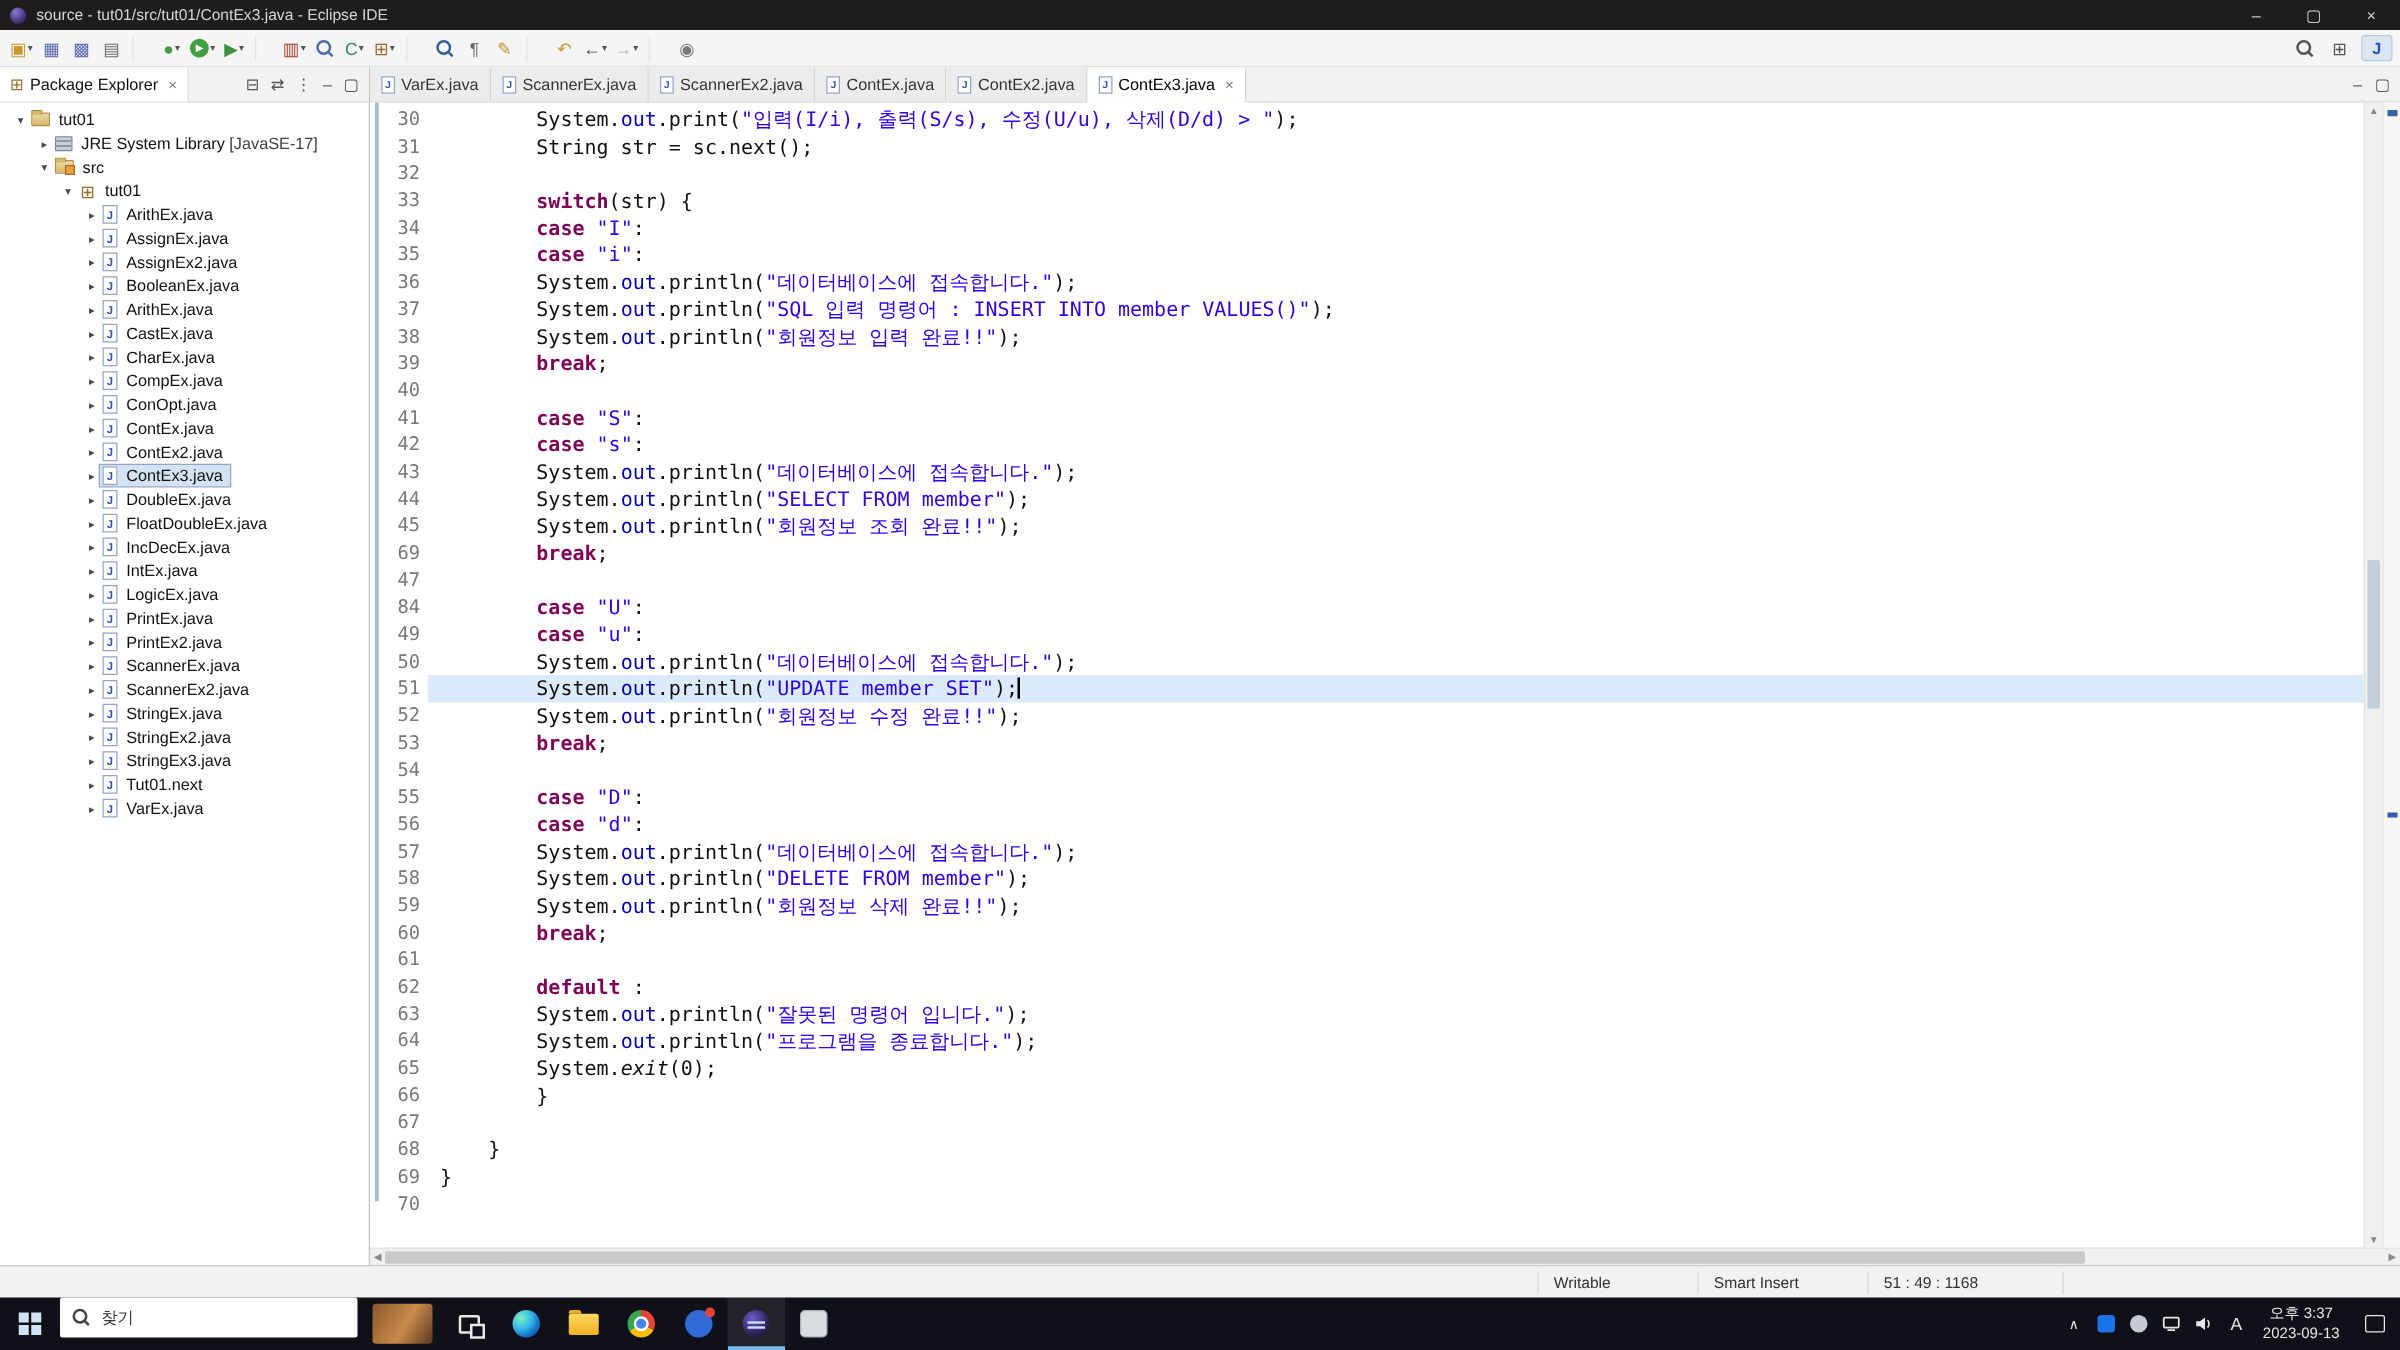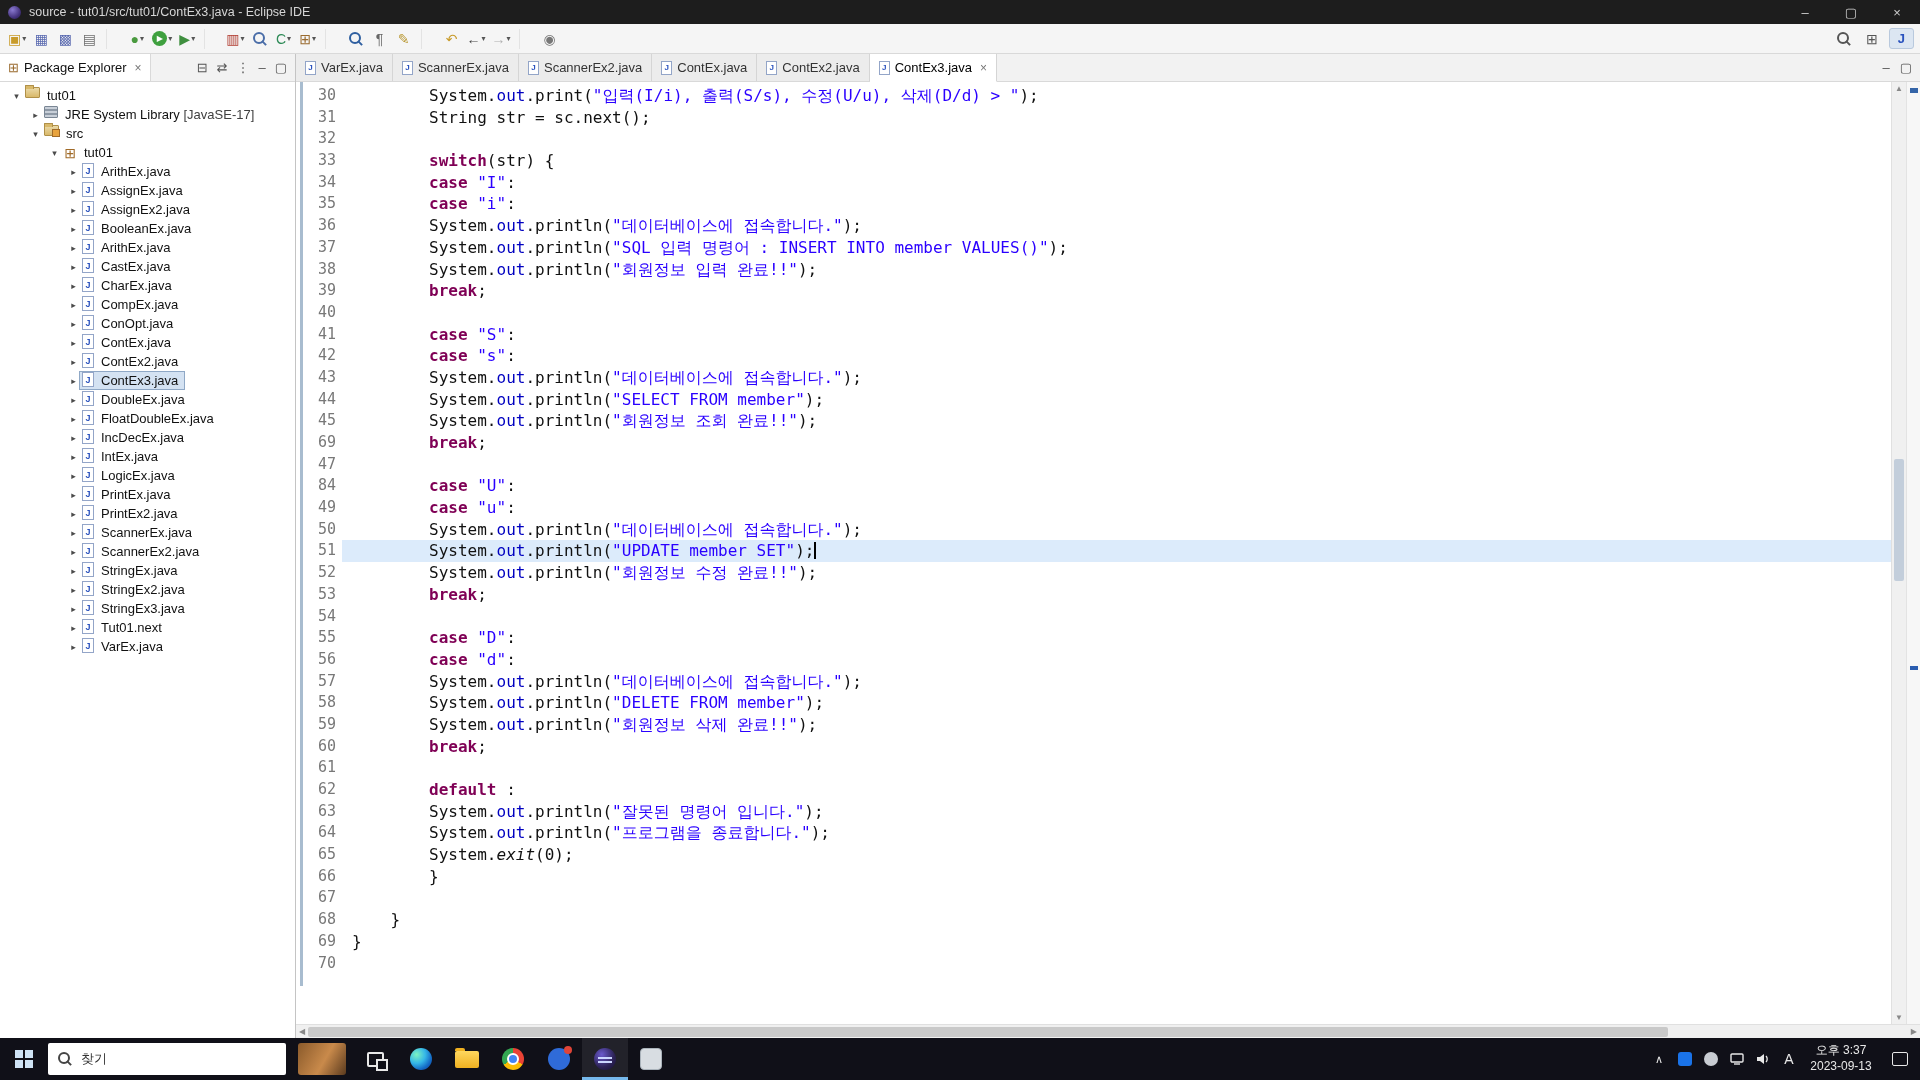--- a/index.html
+++ b/index.html
@@ -41,7 +41,7 @@
 .tree{flex:1;overflow:hidden;padding-top:4px;font-size:13px}
 .trow{height:19px;display:flex;align-items:center;white-space:nowrap}
 .exp{width:13px;font-size:9px;color:#4a4a4a;text-align:center;flex:0 0 auto}
-.selwrap{display:inline-flex;padding-right:3px}
+.selwrap{display:inline-flex;align-items:center;padding-right:3px}
 .selwrap.selected{background:#d4e2f2;outline:1px solid #8fa8c6}
 .tico{margin:0 4px 0 2px;flex:0 0 auto;display:inline-flex;align-items:center;justify-content:center;position:relative}
 .ico-java-project,.ico-src-folder{width:15px;height:11px;background:linear-gradient(#ead9a8,#d9b96a);border:1px solid #b09048;border-radius:1px;position:relative}

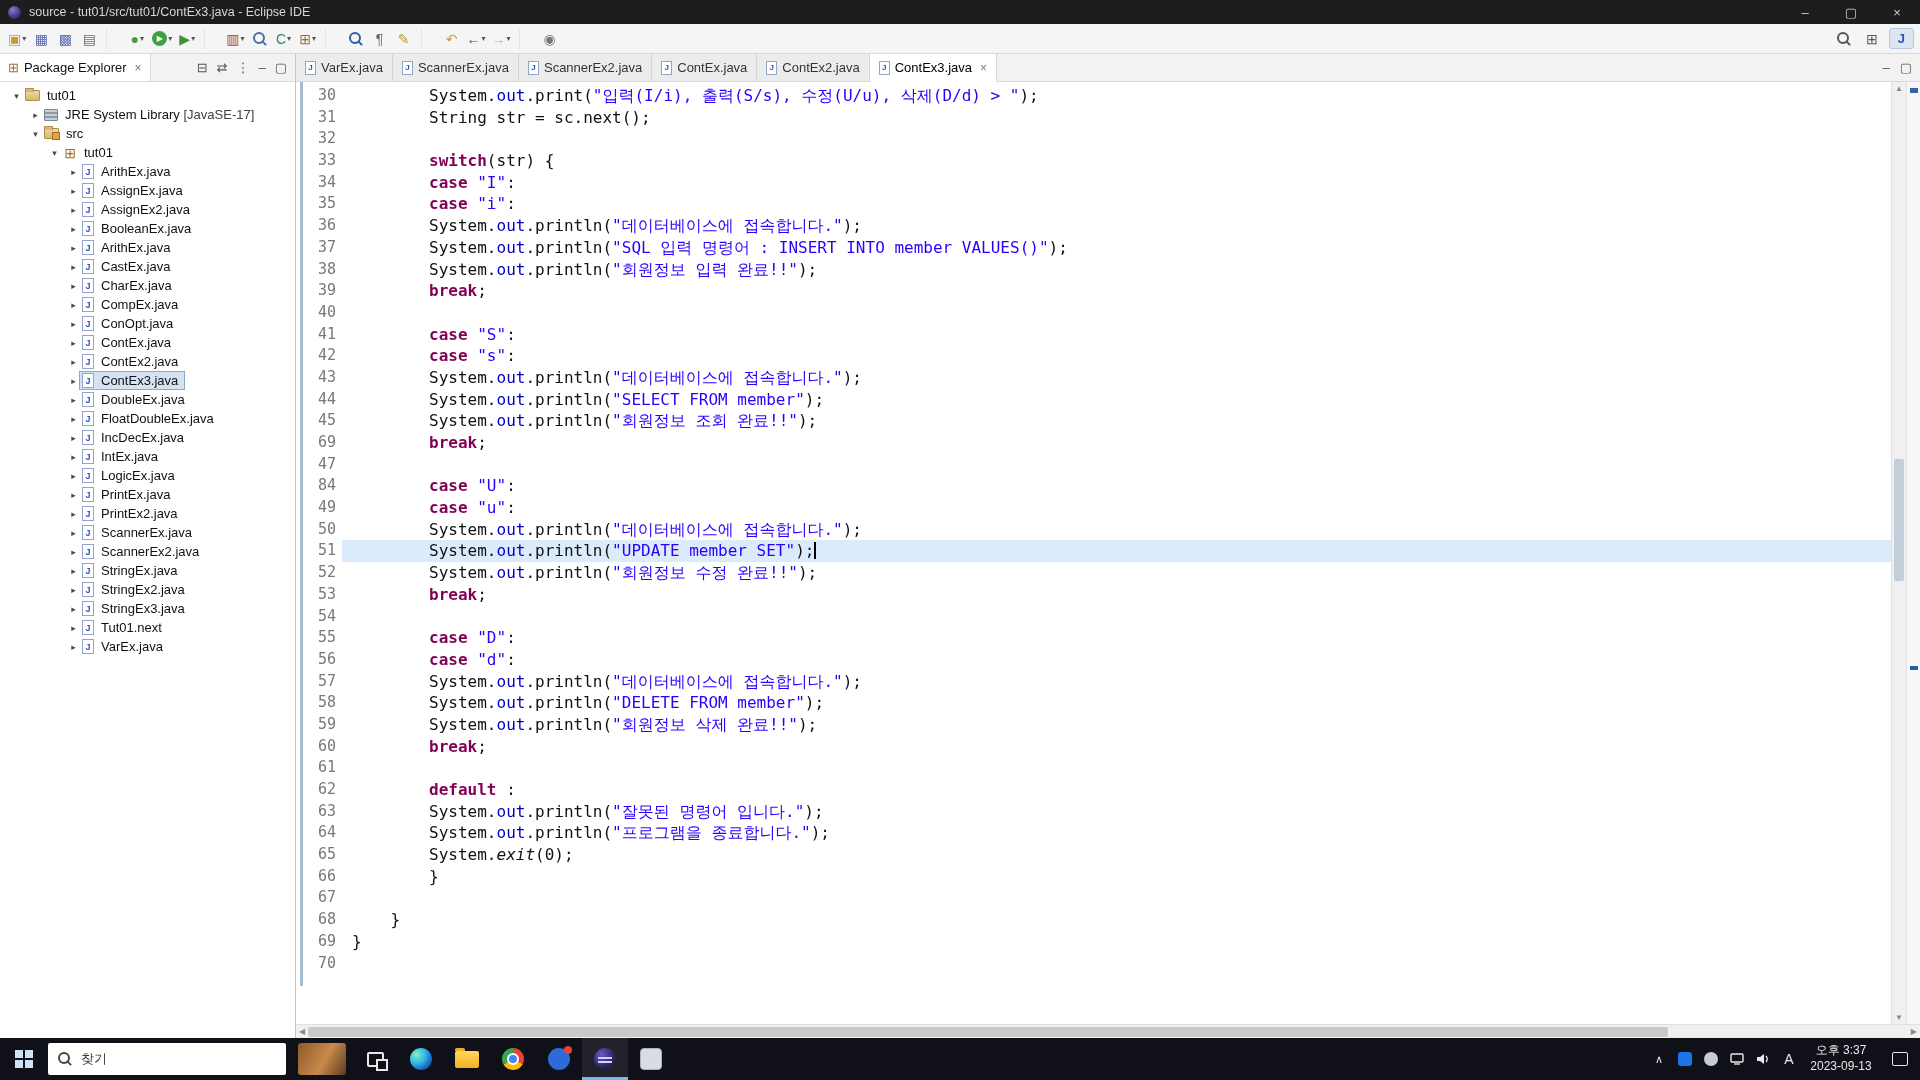--- a/index.html
+++ b/index.html
@@ -548,6 +548,13 @@
 
   </div>
 
+  <div class="statusbar">
+    <span class="sb-spacer"></span>
+    <span class="sb-cell sb-writable">Writable</span>
+    <span class="sb-cell sb-insert">Smart Insert</span>
+    <span class="sb-cell sb-pos">51 : 49 : 1168</span>
+    <span class="sb-end"></span>
+  </div>
 
   <div class="taskbar">
     <span class="startbtn">

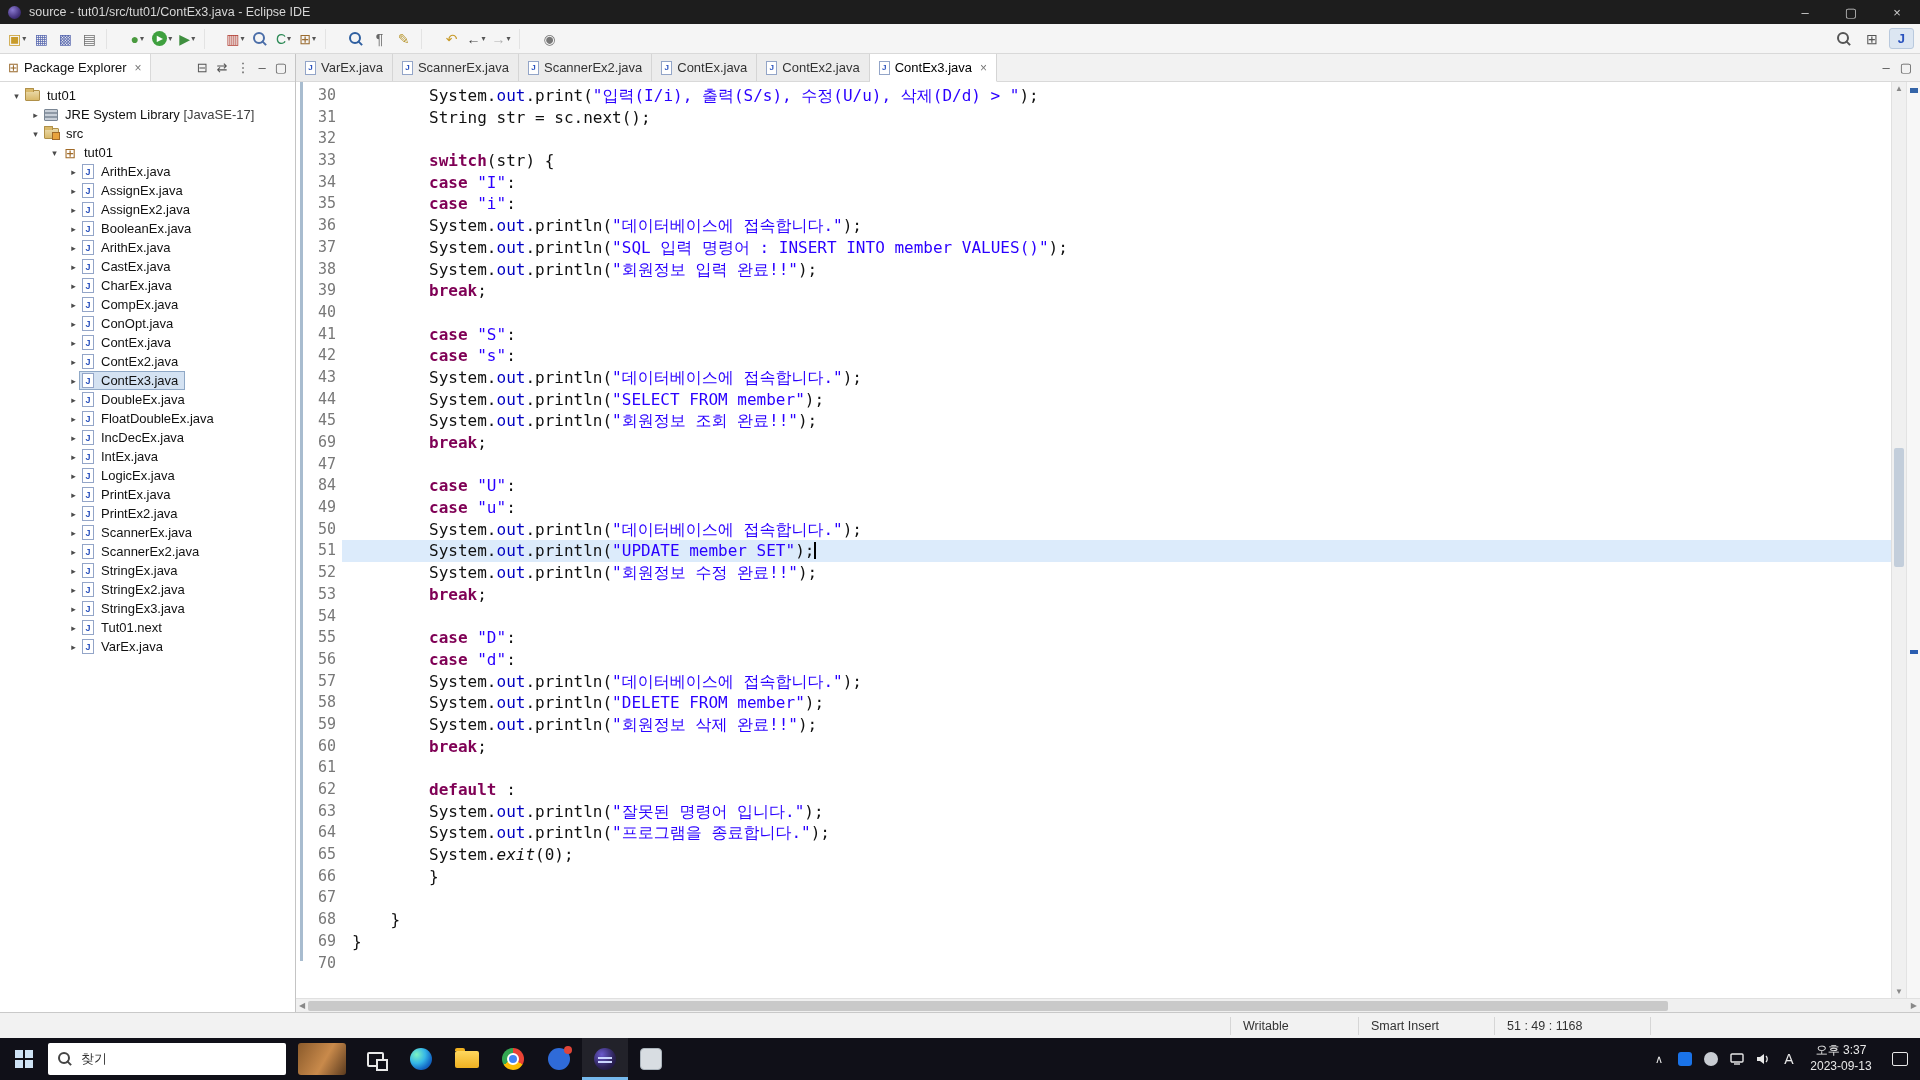--- a/index.html
+++ b/index.html
@@ -86,7 +86,7 @@
 .sb-cell{padding:0 12px;border-left:1px solid #d6d6d6;height:18px;display:flex;align-items:center}
 .sb-writable{width:128px}.sb-insert{width:136px}.sb-pos{width:156px}.sb-end{width:270px;border-left:1px solid #d6d6d6;height:18px}
 
-.taskbar{height:42px;flex:0 0 auto;background:#101018;display:flex;align-items:center;color:#e8e8e8}
+.taskbar{height:42px;flex:0 0 auto;background:#101018;display:flex;color:#e8e8e8}
 .startbtn{width:48px;height:100%;display:flex;align-items:center;justify-content:center}
 .winlogo{display:grid;grid-template-columns:8px 8px;grid-template-rows:8px 8px;gap:2px}
 .winlogo span{background:#cfe3f5}

